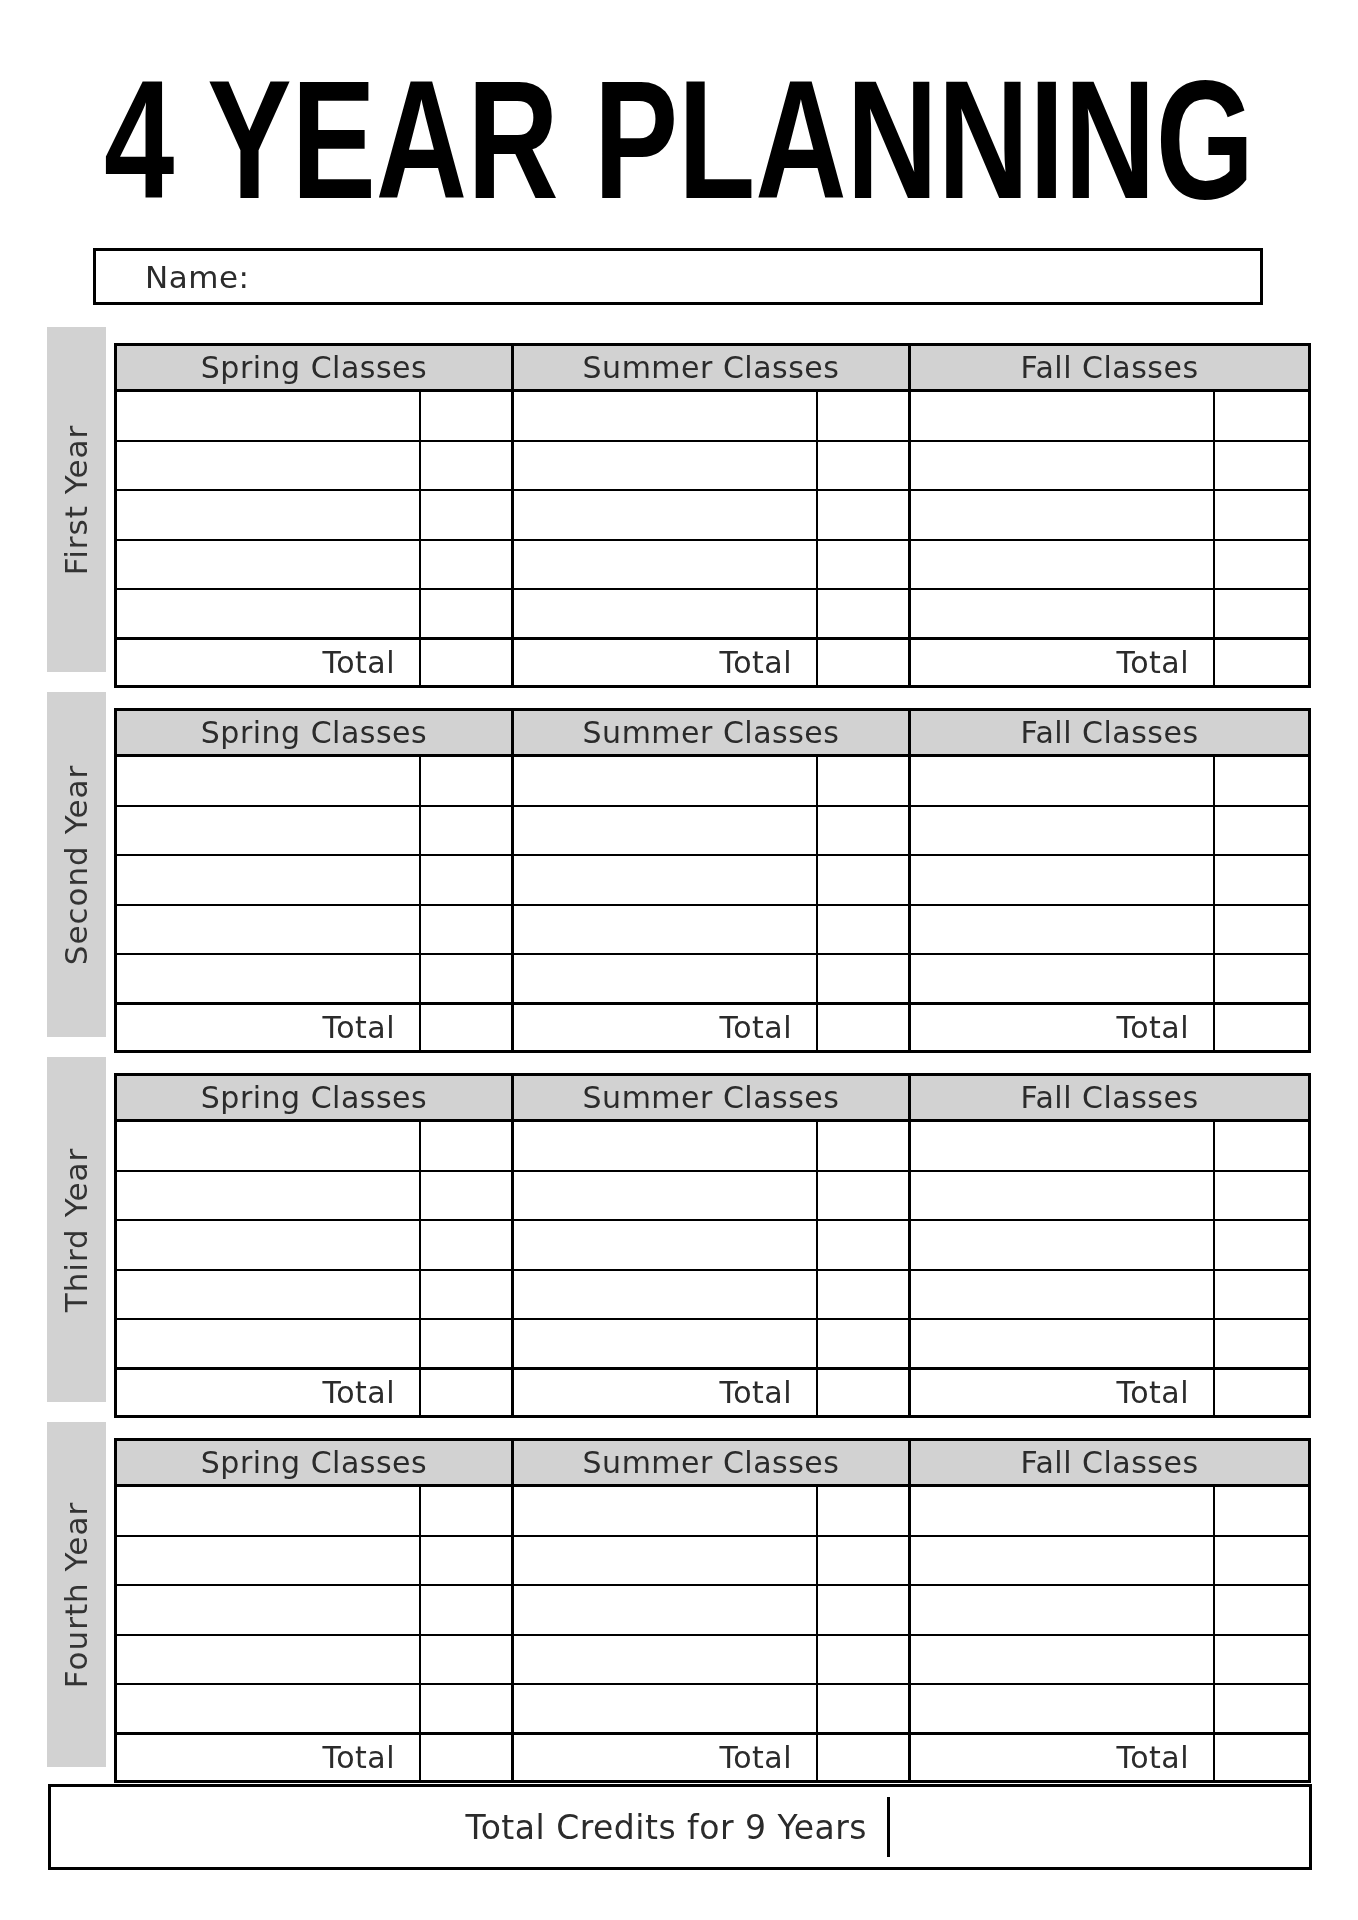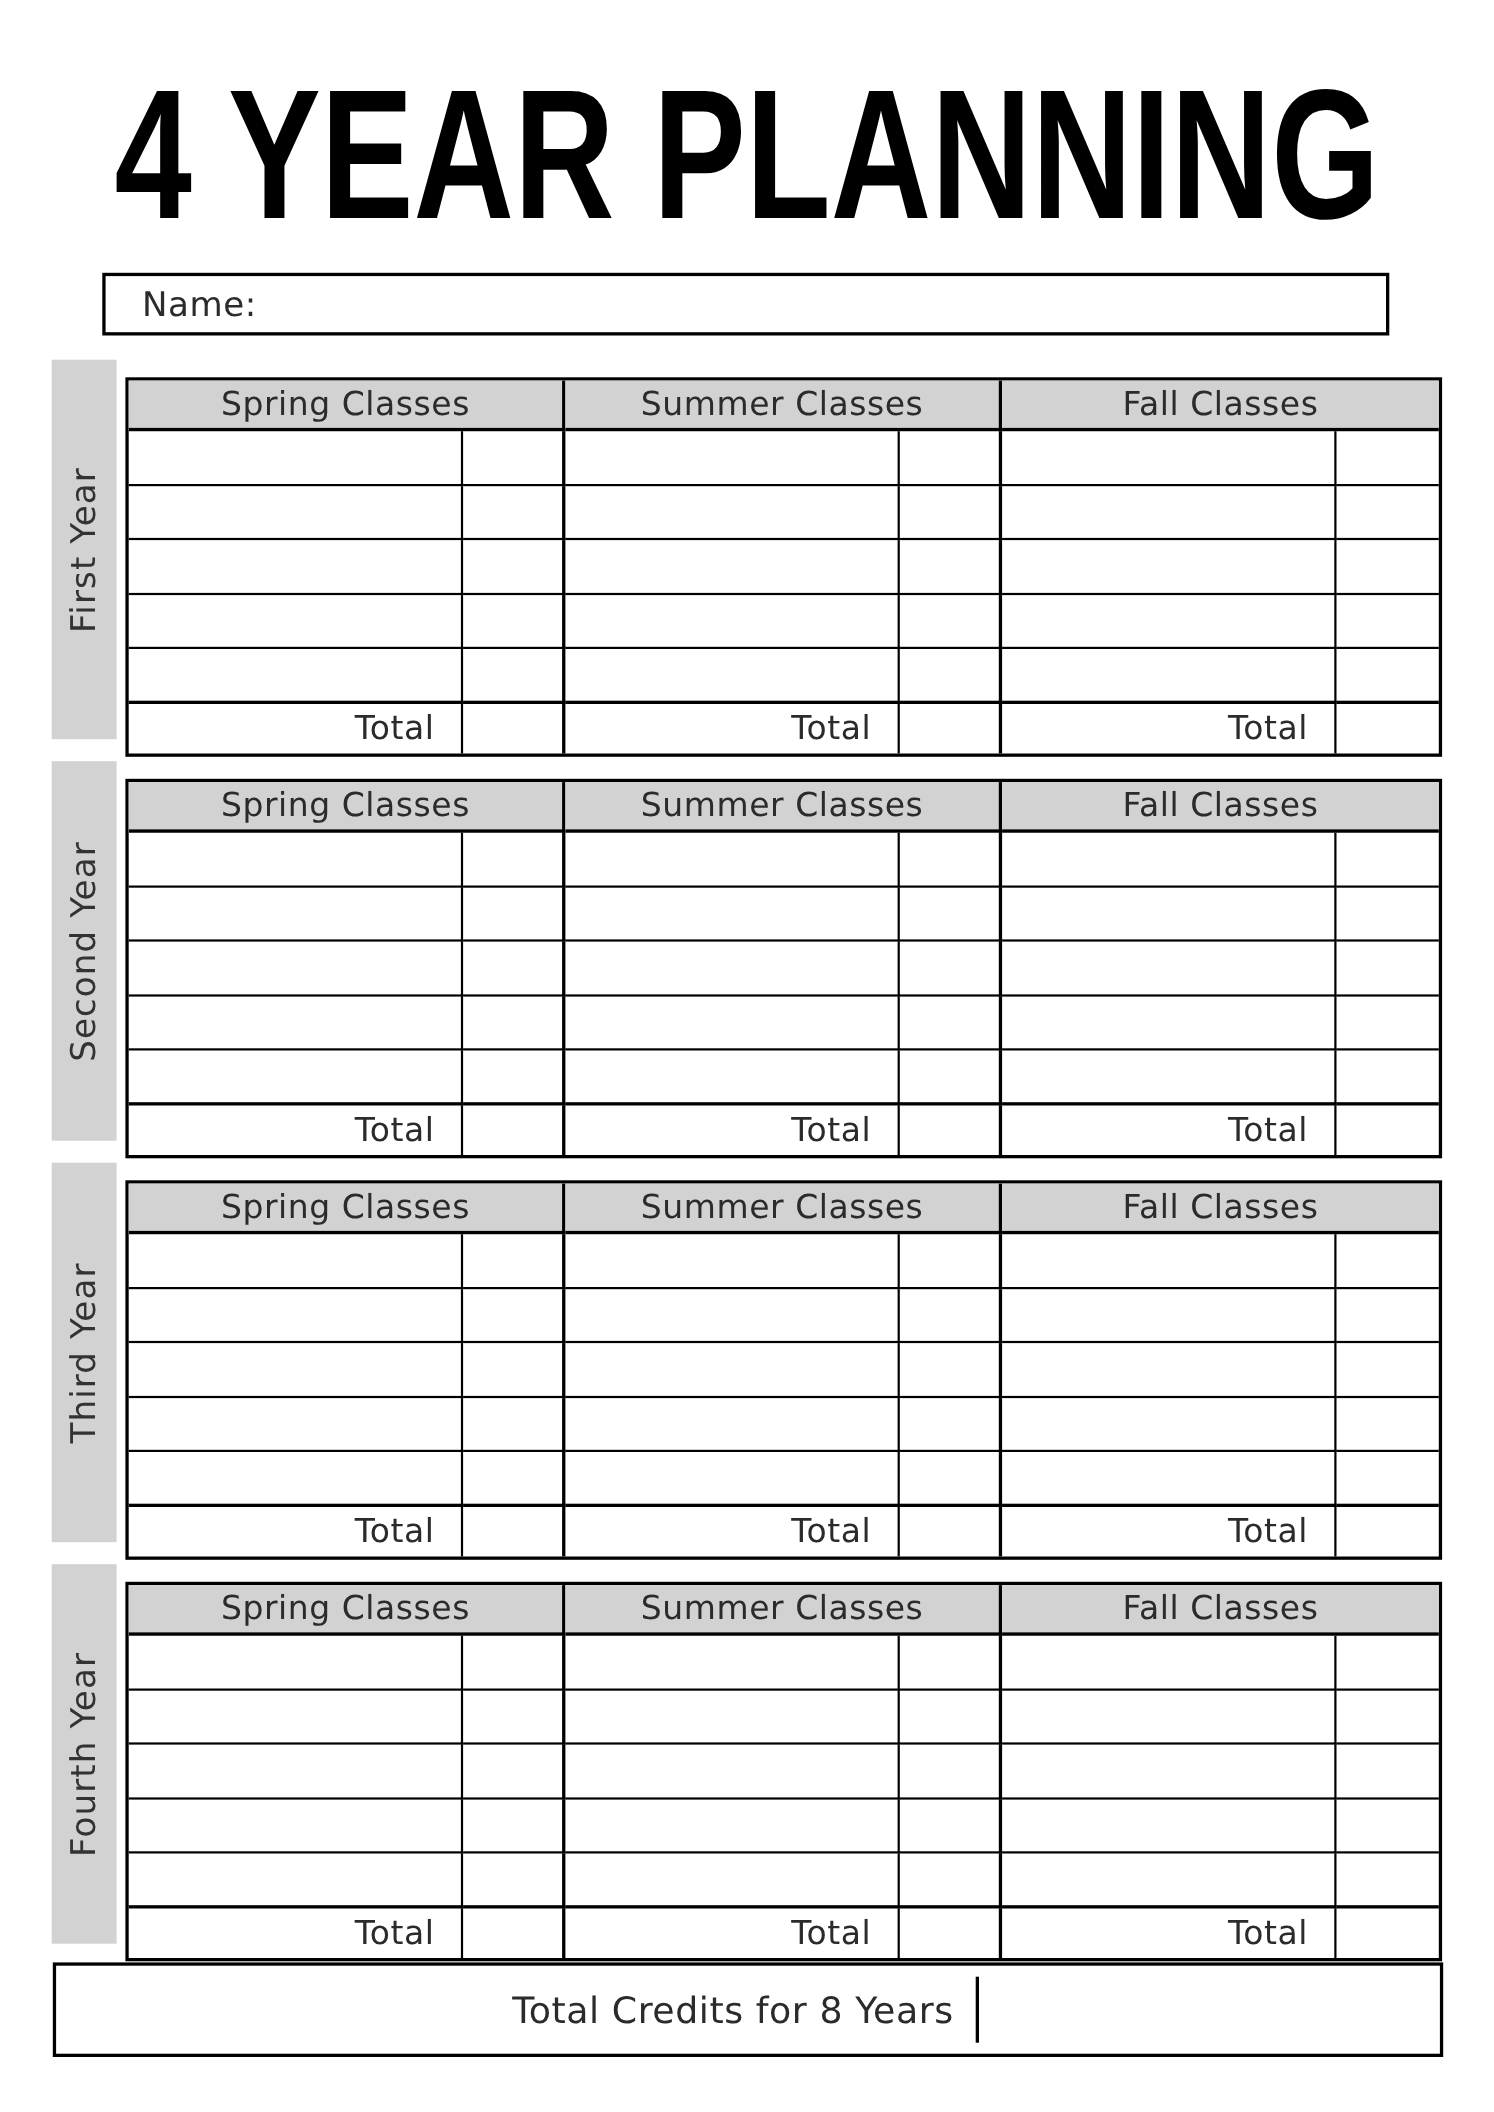--- a/index.html
+++ b/index.html
@@ -31,7 +31,7 @@
     display:flex;align-items:center;
     background:#ffffff;
   }
-  .name-label{font-size:31px;padding-left:33px;letter-spacing:0.5px;white-space:nowrap;}
+  .name-label{font-size:31px;padding-left:49px;letter-spacing:0.5px;white-space:nowrap;}
   .name-value{flex:1;height:100%;}
   
   .year{position:absolute;left:47px;width:1264px;height:345px;}

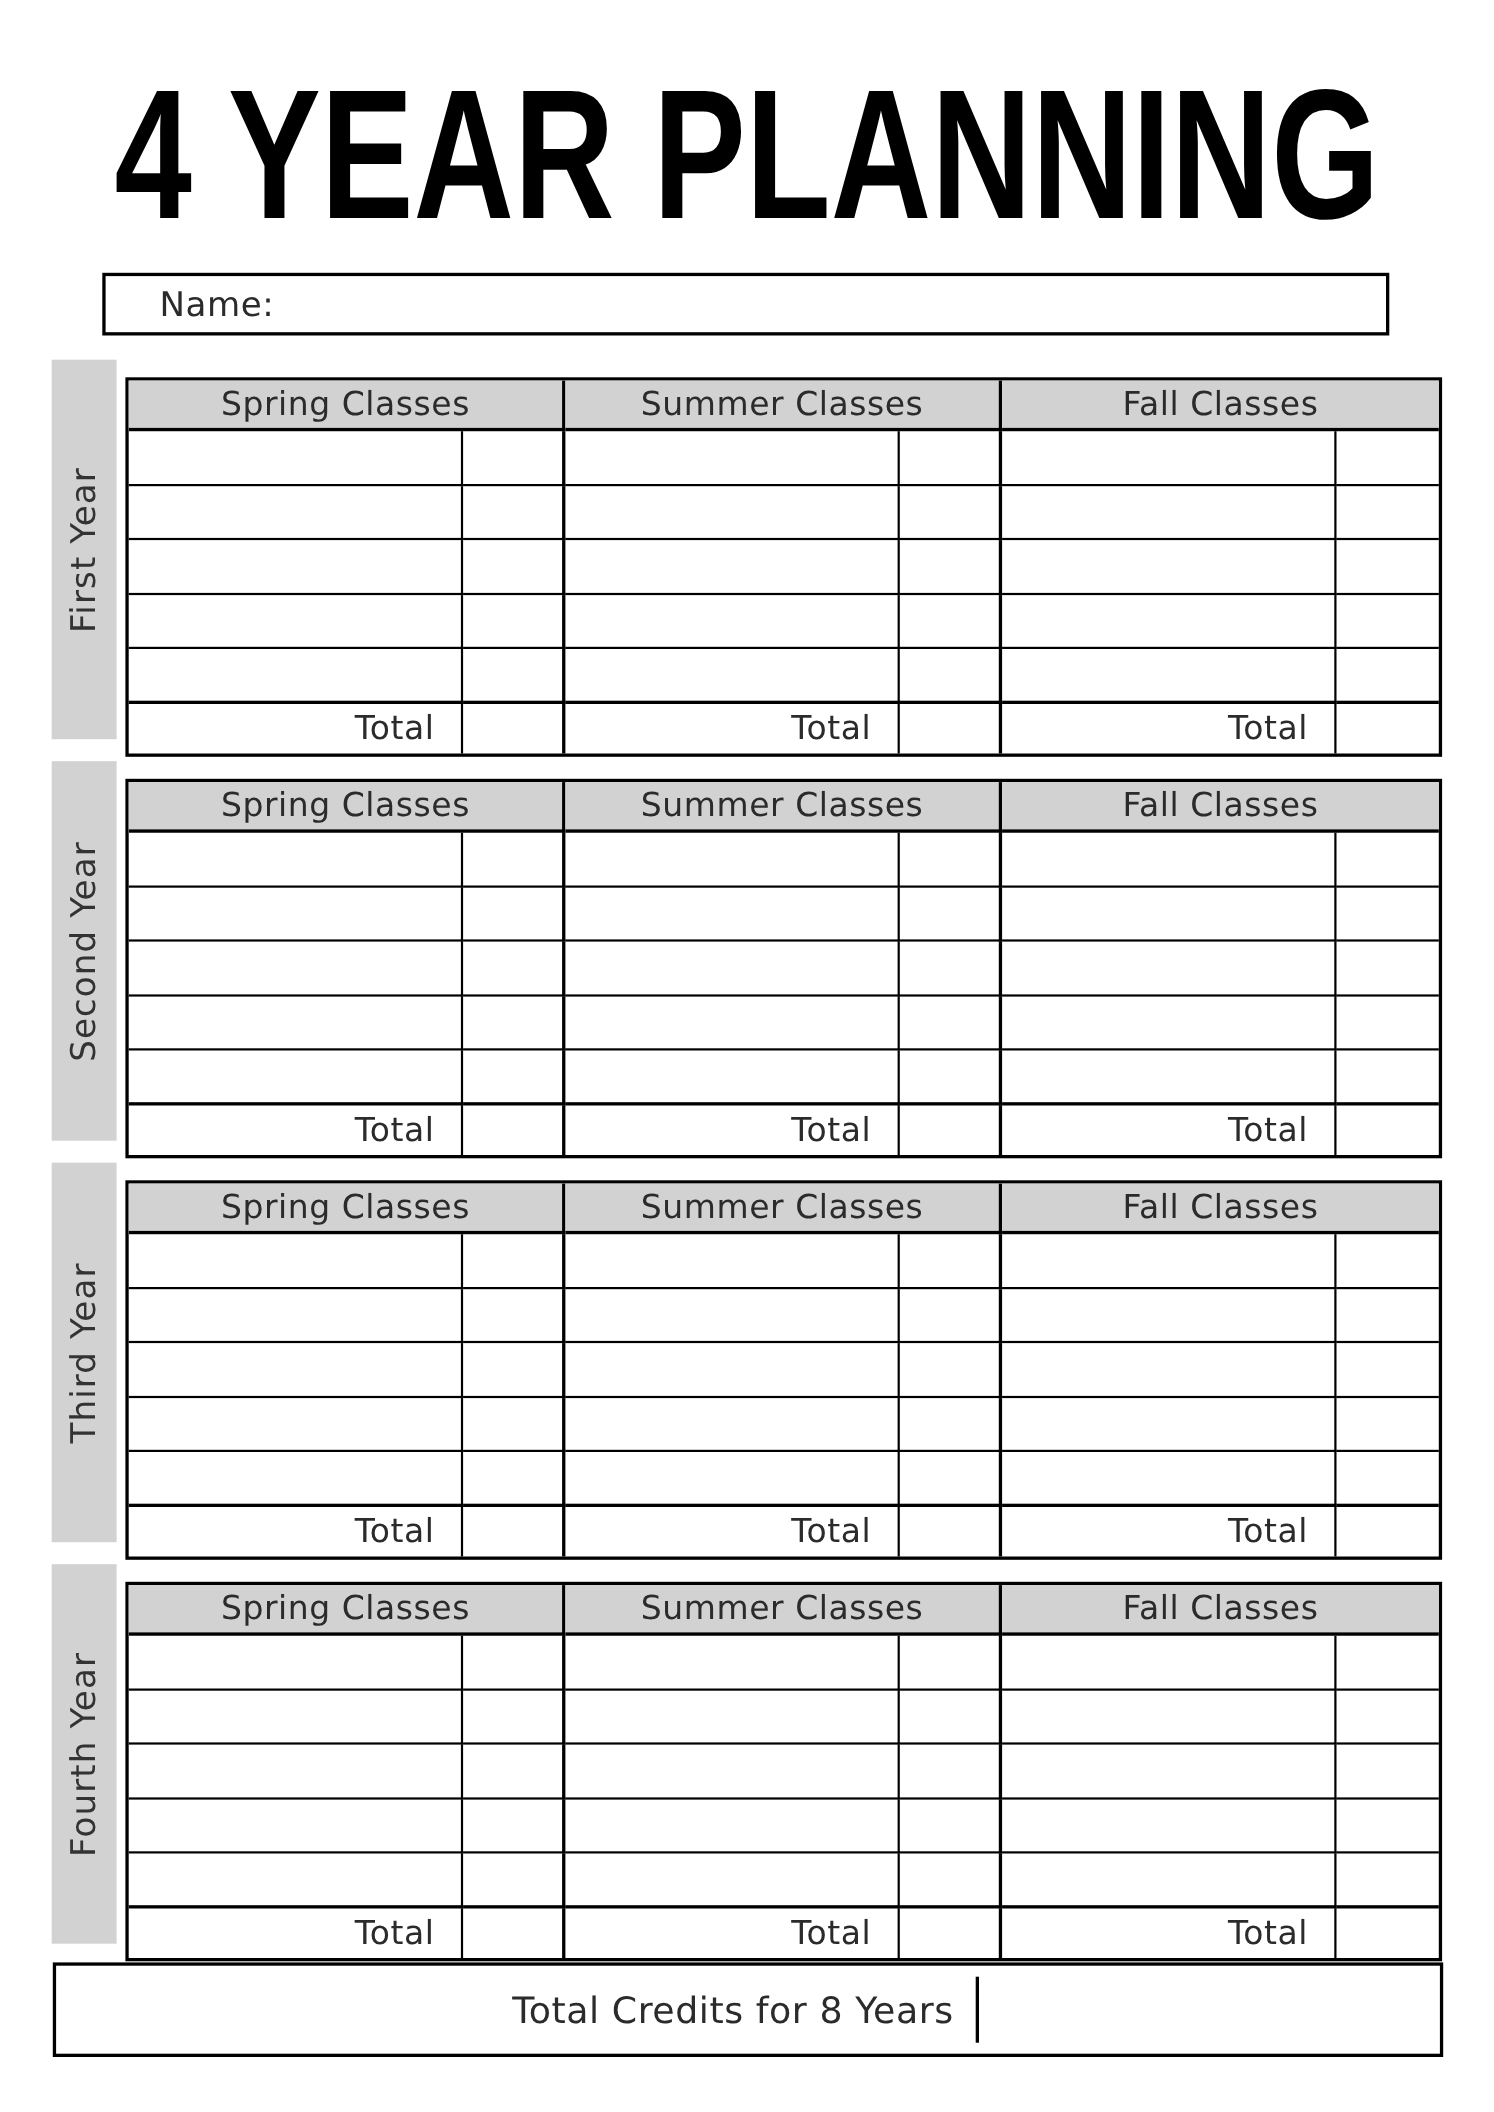--- a/index.html
+++ b/index.html
@@ -301,7 +301,7 @@
   </section>
 
   <div class="footer-box">
-    <div class="footer-label">Total Credits for 8 Years</div>
+    <div class="footer-label">Total Credits for 9 Years</div>
     <div class="footer-divider"></div>
     <div class="footer-value"></div>
   </div>

